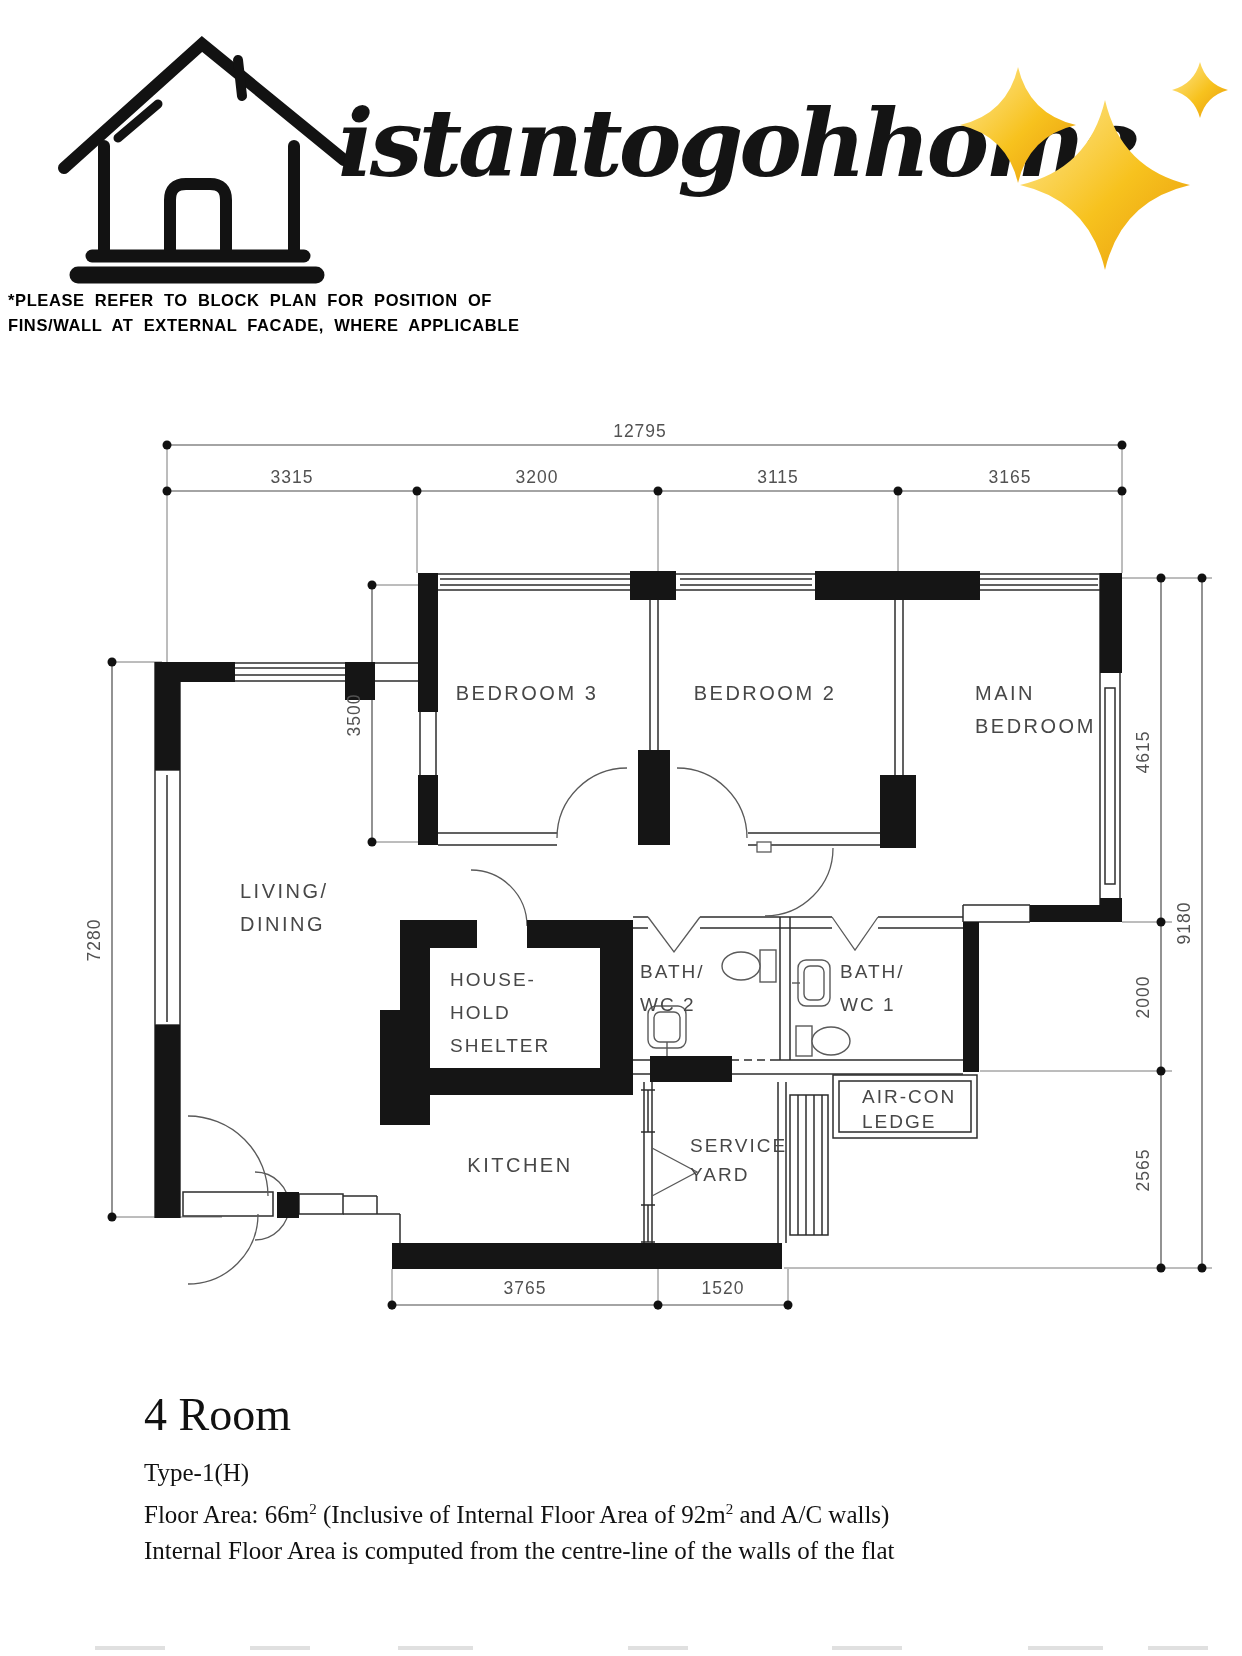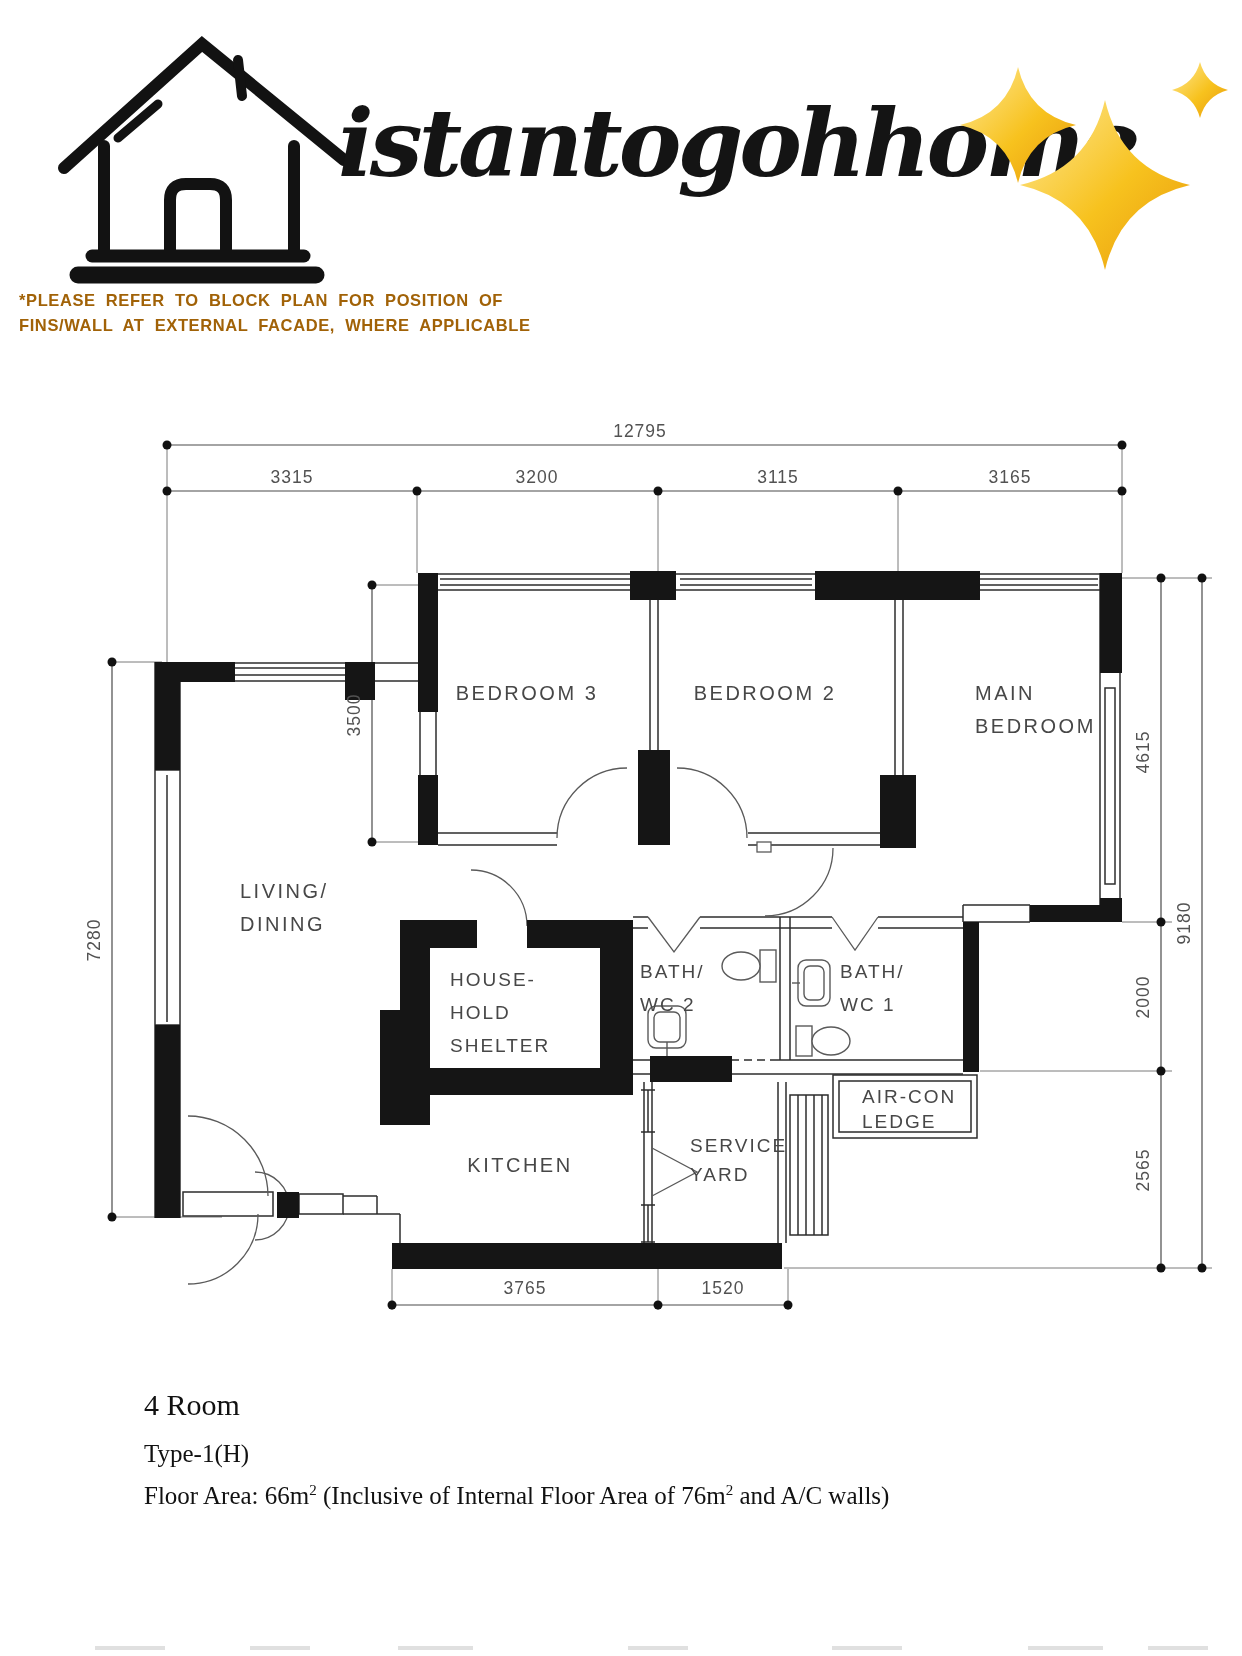--- a/index.html
+++ b/index.html
@@ -12,8 +12,8 @@
          font-style:italic;font-weight:700;font-size:94px;color:#141414;
          letter-spacing:-4px;white-space:nowrap;}
   .sparkles-svg{position:absolute;left:940px;top:40px;}
-  .note{position:absolute;left:19px;top:288px;
-        font-size:16.5px;line-height:25px;color:#a16207;
+  .note{position:absolute;left:8px;top:288px;
+        font-size:16.5px;line-height:25px;color:#000000;
         letter-spacing:0.6px;word-spacing:5px;font-weight:600;white-space:pre;}
   
   .plan-svg{position:absolute;left:0;top:0;}

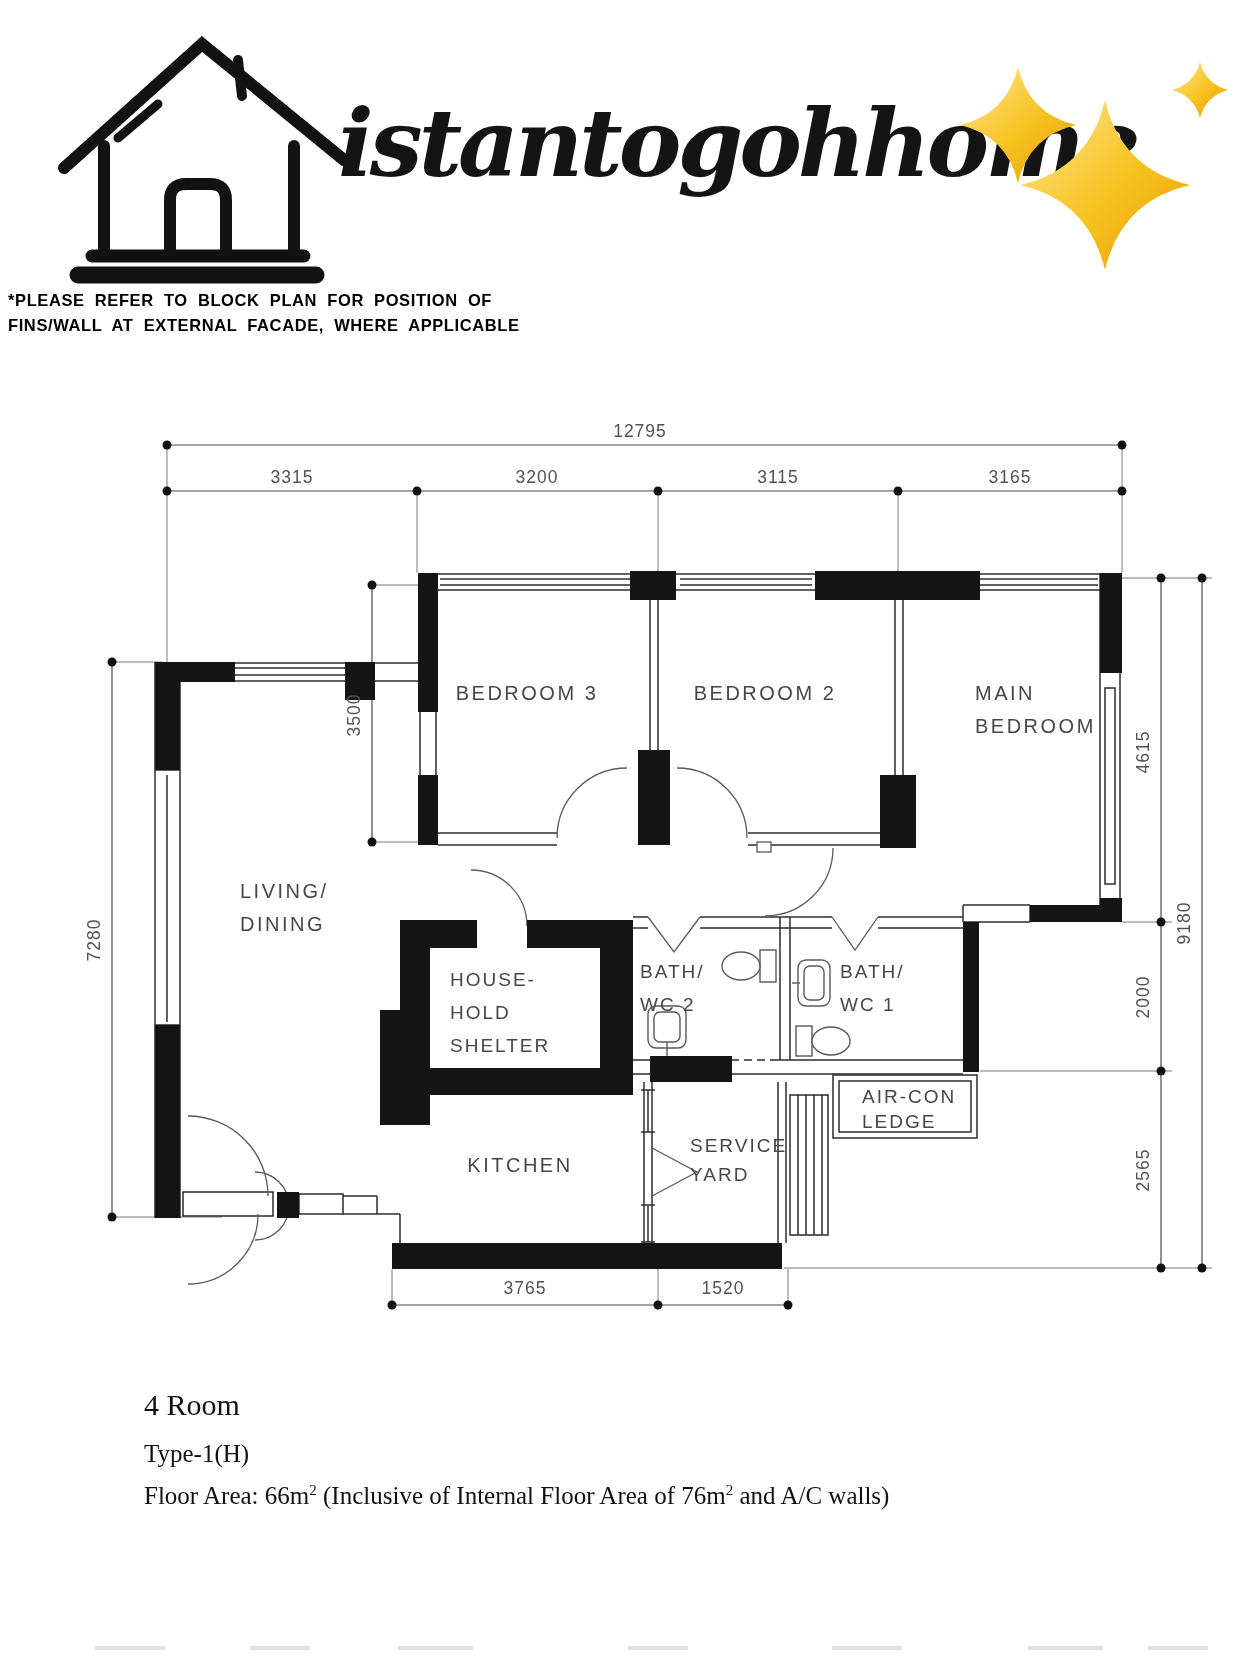--- a/index.html
+++ b/index.html
@@ -26,7 +26,7 @@
   
   .footer{position:absolute;left:144px;top:1388px;color:#111;
           font-family:"Liberation Serif",serif;}
-  .footer .f-title{font-size:30px;margin:0 0 14px 0;font-weight:400;}
+  .footer .f-title{font-size:46px;margin:0 0 14px 0;font-weight:400;}
   .footer .f-line{font-size:25px;line-height:36px;}
   .footer sup{font-size:15px;}
   .edge-artifacts{position:absolute;left:0;top:1644px;width:1242px;height:12px;}

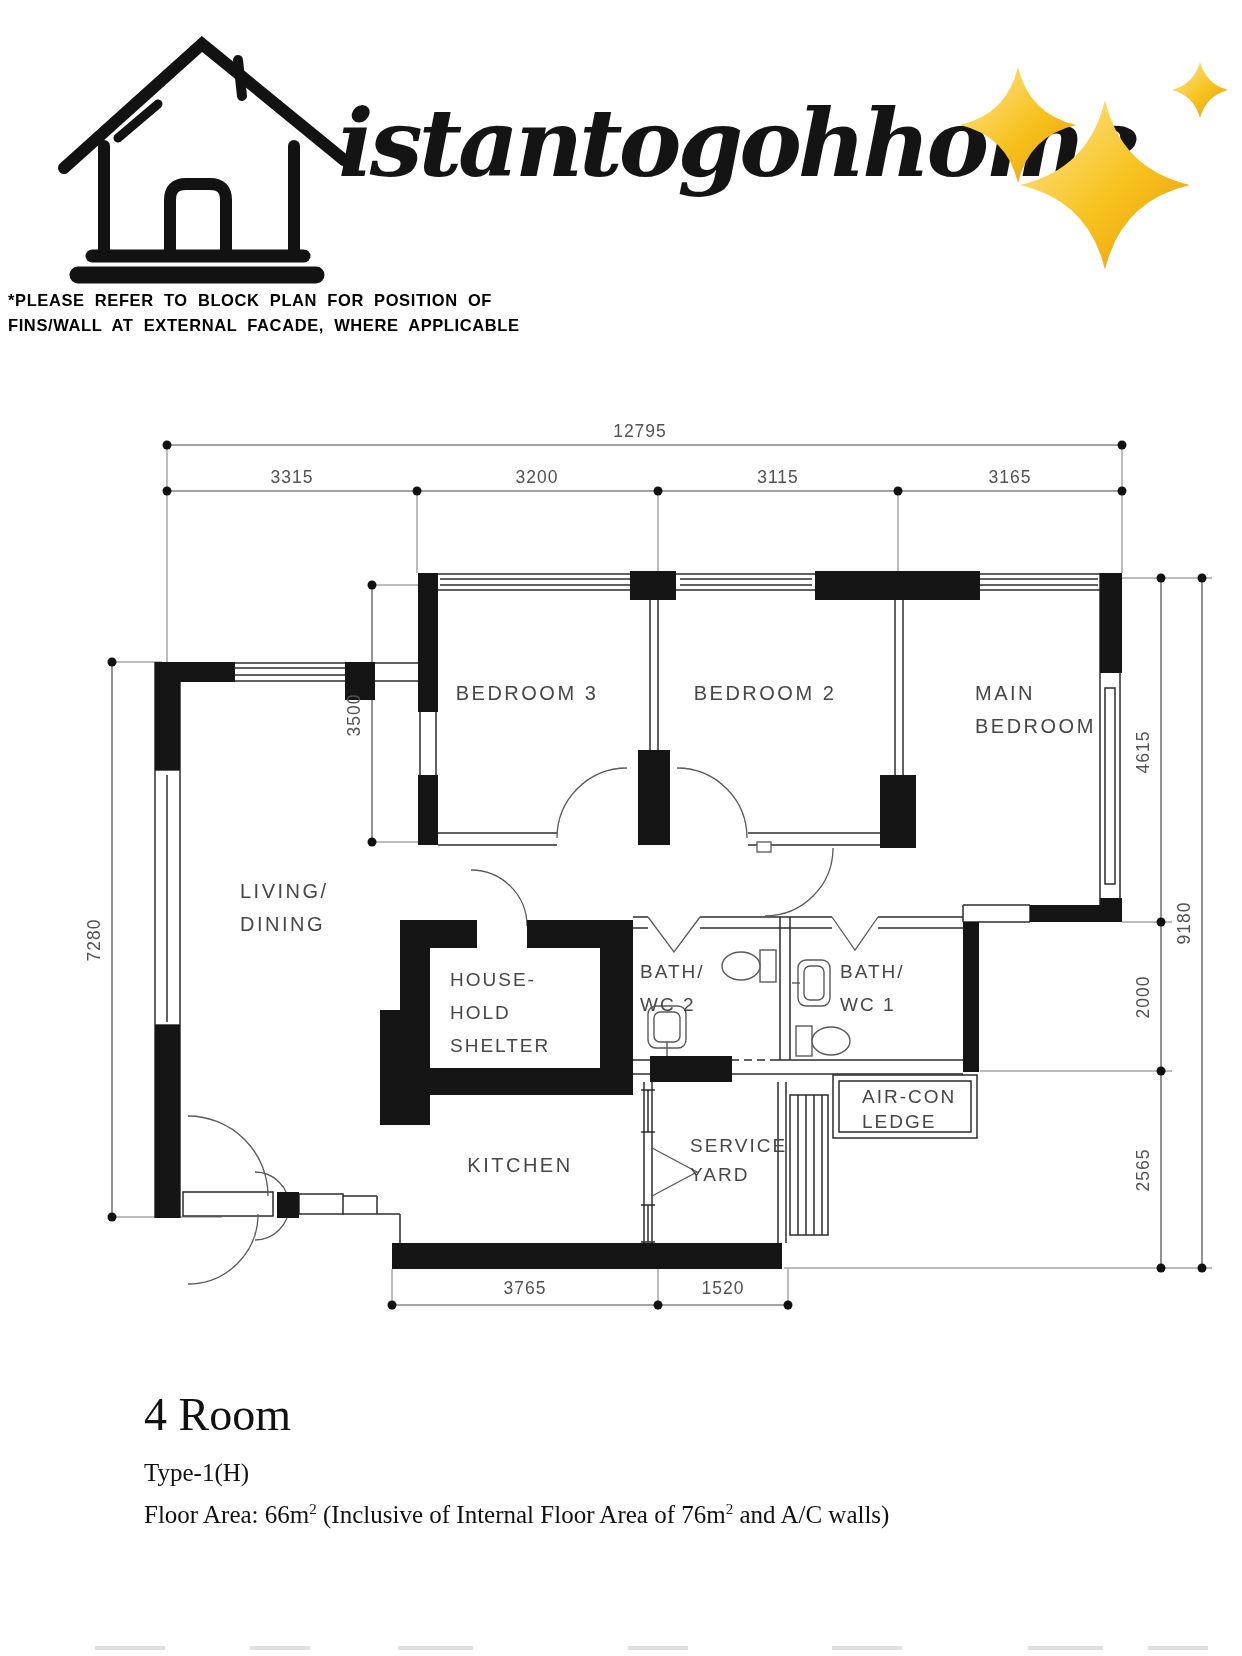--- a/index.html
+++ b/index.html
@@ -311,7 +311,7 @@
   <div class="footer">
     <div class="f-title">4 Room</div>
     <div class="f-line">Type-1(H)</div>
-    <div class="f-line"><span>Floor Area: 66m</span><sup>2</sup><span> (Inclusive of Internal Floor Area of 76m</span><sup>2</sup><span> and A/C walls)</span></div>
+    <div class="f-line"><span>Floor Area: 66m</span><sup>2</sup><span> (Inclusive of Internal Floor Area of 92m</span><sup>2</sup><span> and A/C walls)</span></div>
   </div>
 
   <div class="edge-artifacts">

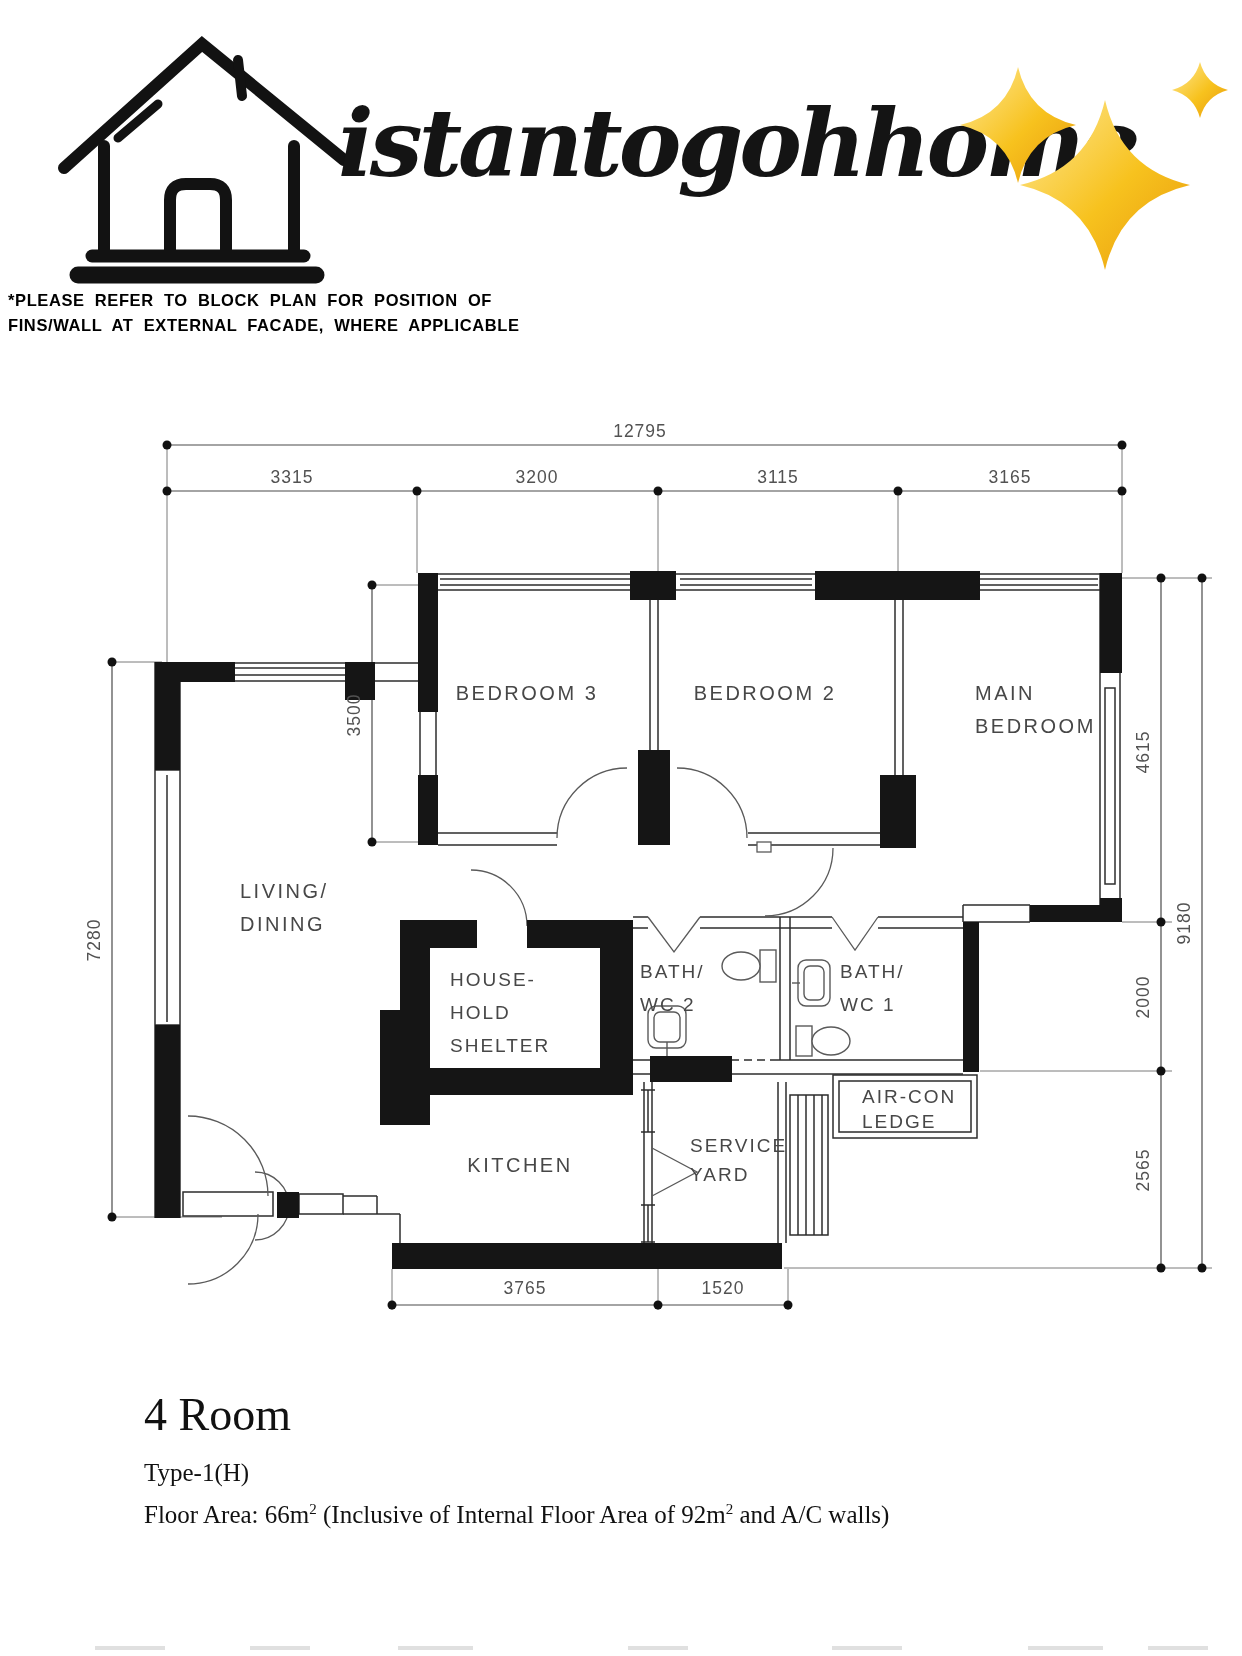--- a/index.html
+++ b/index.html
@@ -312,6 +312,7 @@
     <div class="f-title">4 Room</div>
     <div class="f-line">Type-1(H)</div>
     <div class="f-line"><span>Floor Area: 66m</span><sup>2</sup><span> (Inclusive of Internal Floor Area of 92m</span><sup>2</sup><span> and A/C walls)</span></div>
+    <div class="f-line">Internal Floor Area is computed from the centre-line of the walls of the flat</div>
   </div>
 
   <div class="edge-artifacts">

